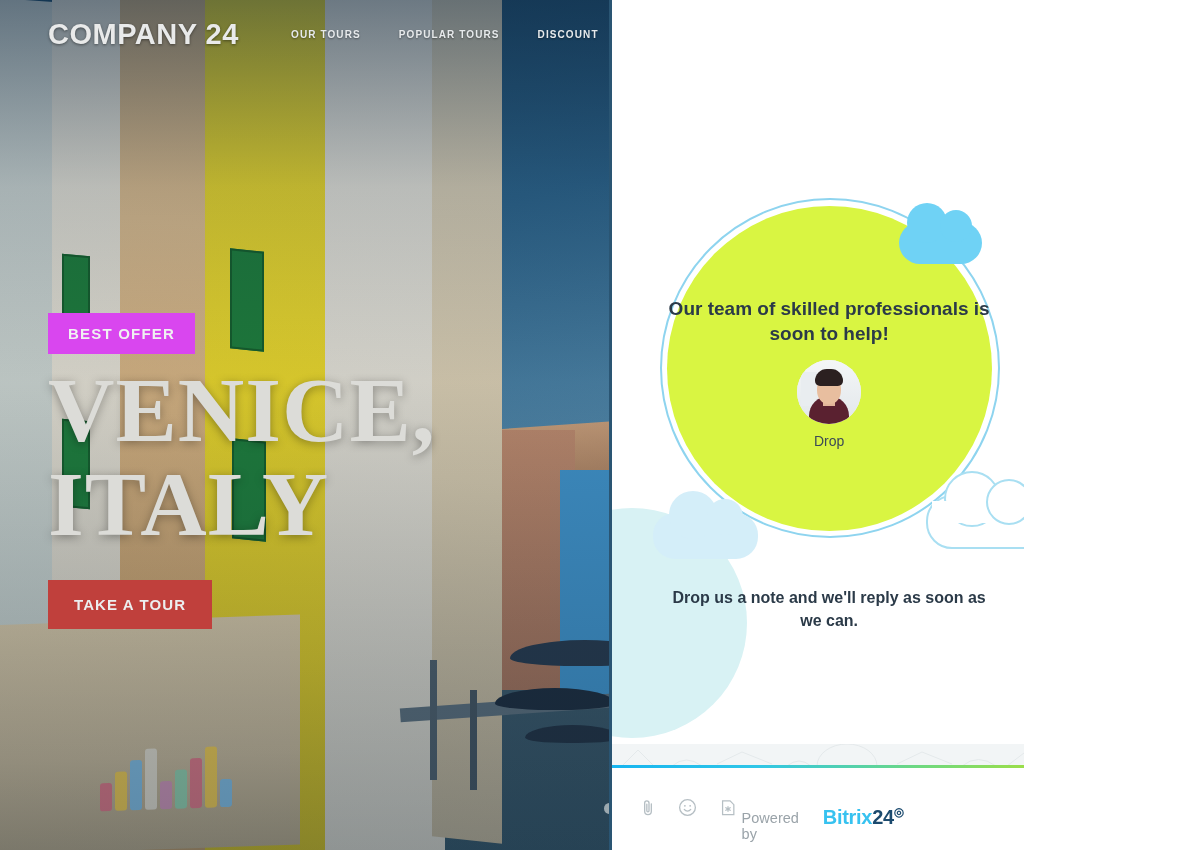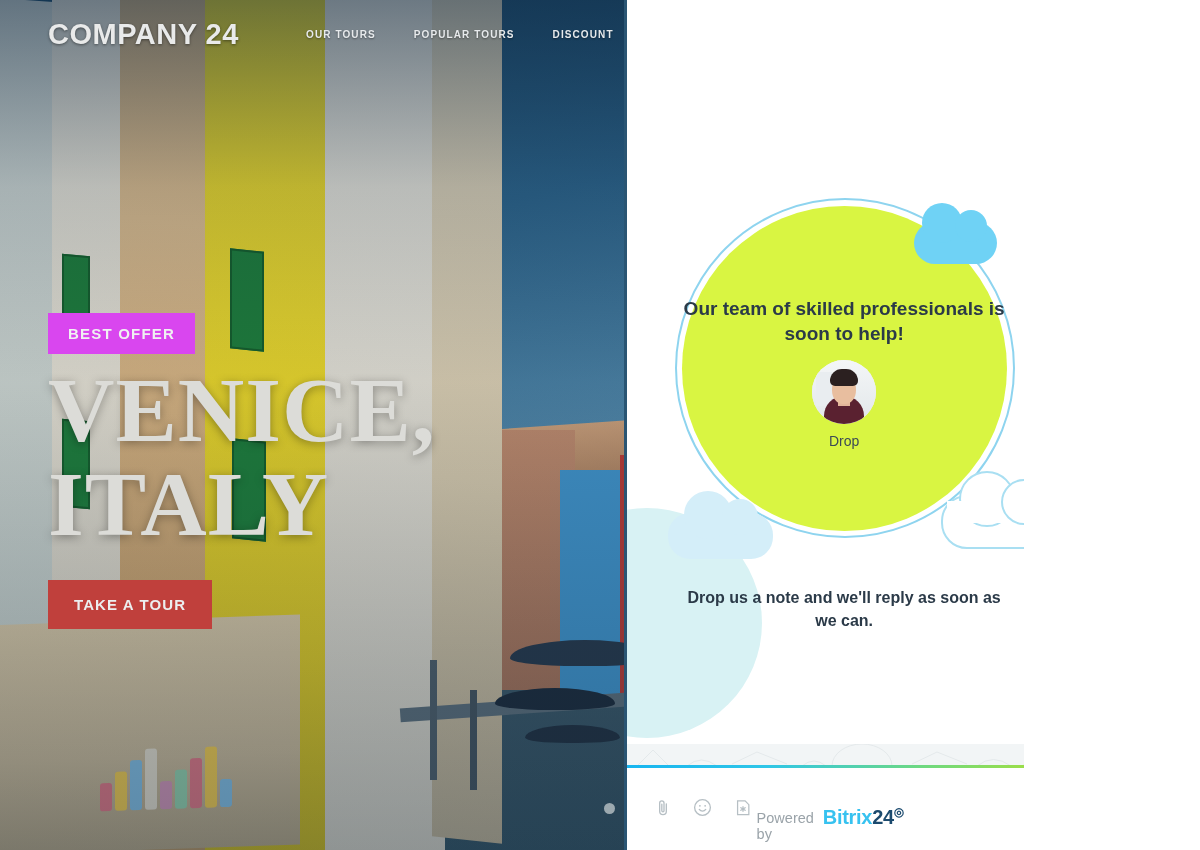--- a/index.html
+++ b/index.html
@@ -233,7 +233,7 @@
   .foot-icons { display:flex; gap:12px; align-items:center; }
   .fi { width:28px; height:28px; display:flex; align-items:center; justify-content:center; cursor:pointer; }
   .fi svg { display:block; }
-  .powered { margin-left:auto; display:flex; align-items:baseline; gap:9px; padding-right:98px; }
+  .powered { margin-left:auto; display:flex; align-items:baseline; gap:24px; padding-right:98px; }
   .pw-txt { font-size:14.5px; color:#9aa3a9; }
   .bx { font-size:20px; font-weight:bold; letter-spacing:-.3px;margin-top:32px; }
   .bx .b1c { color:#37c2f0; }

